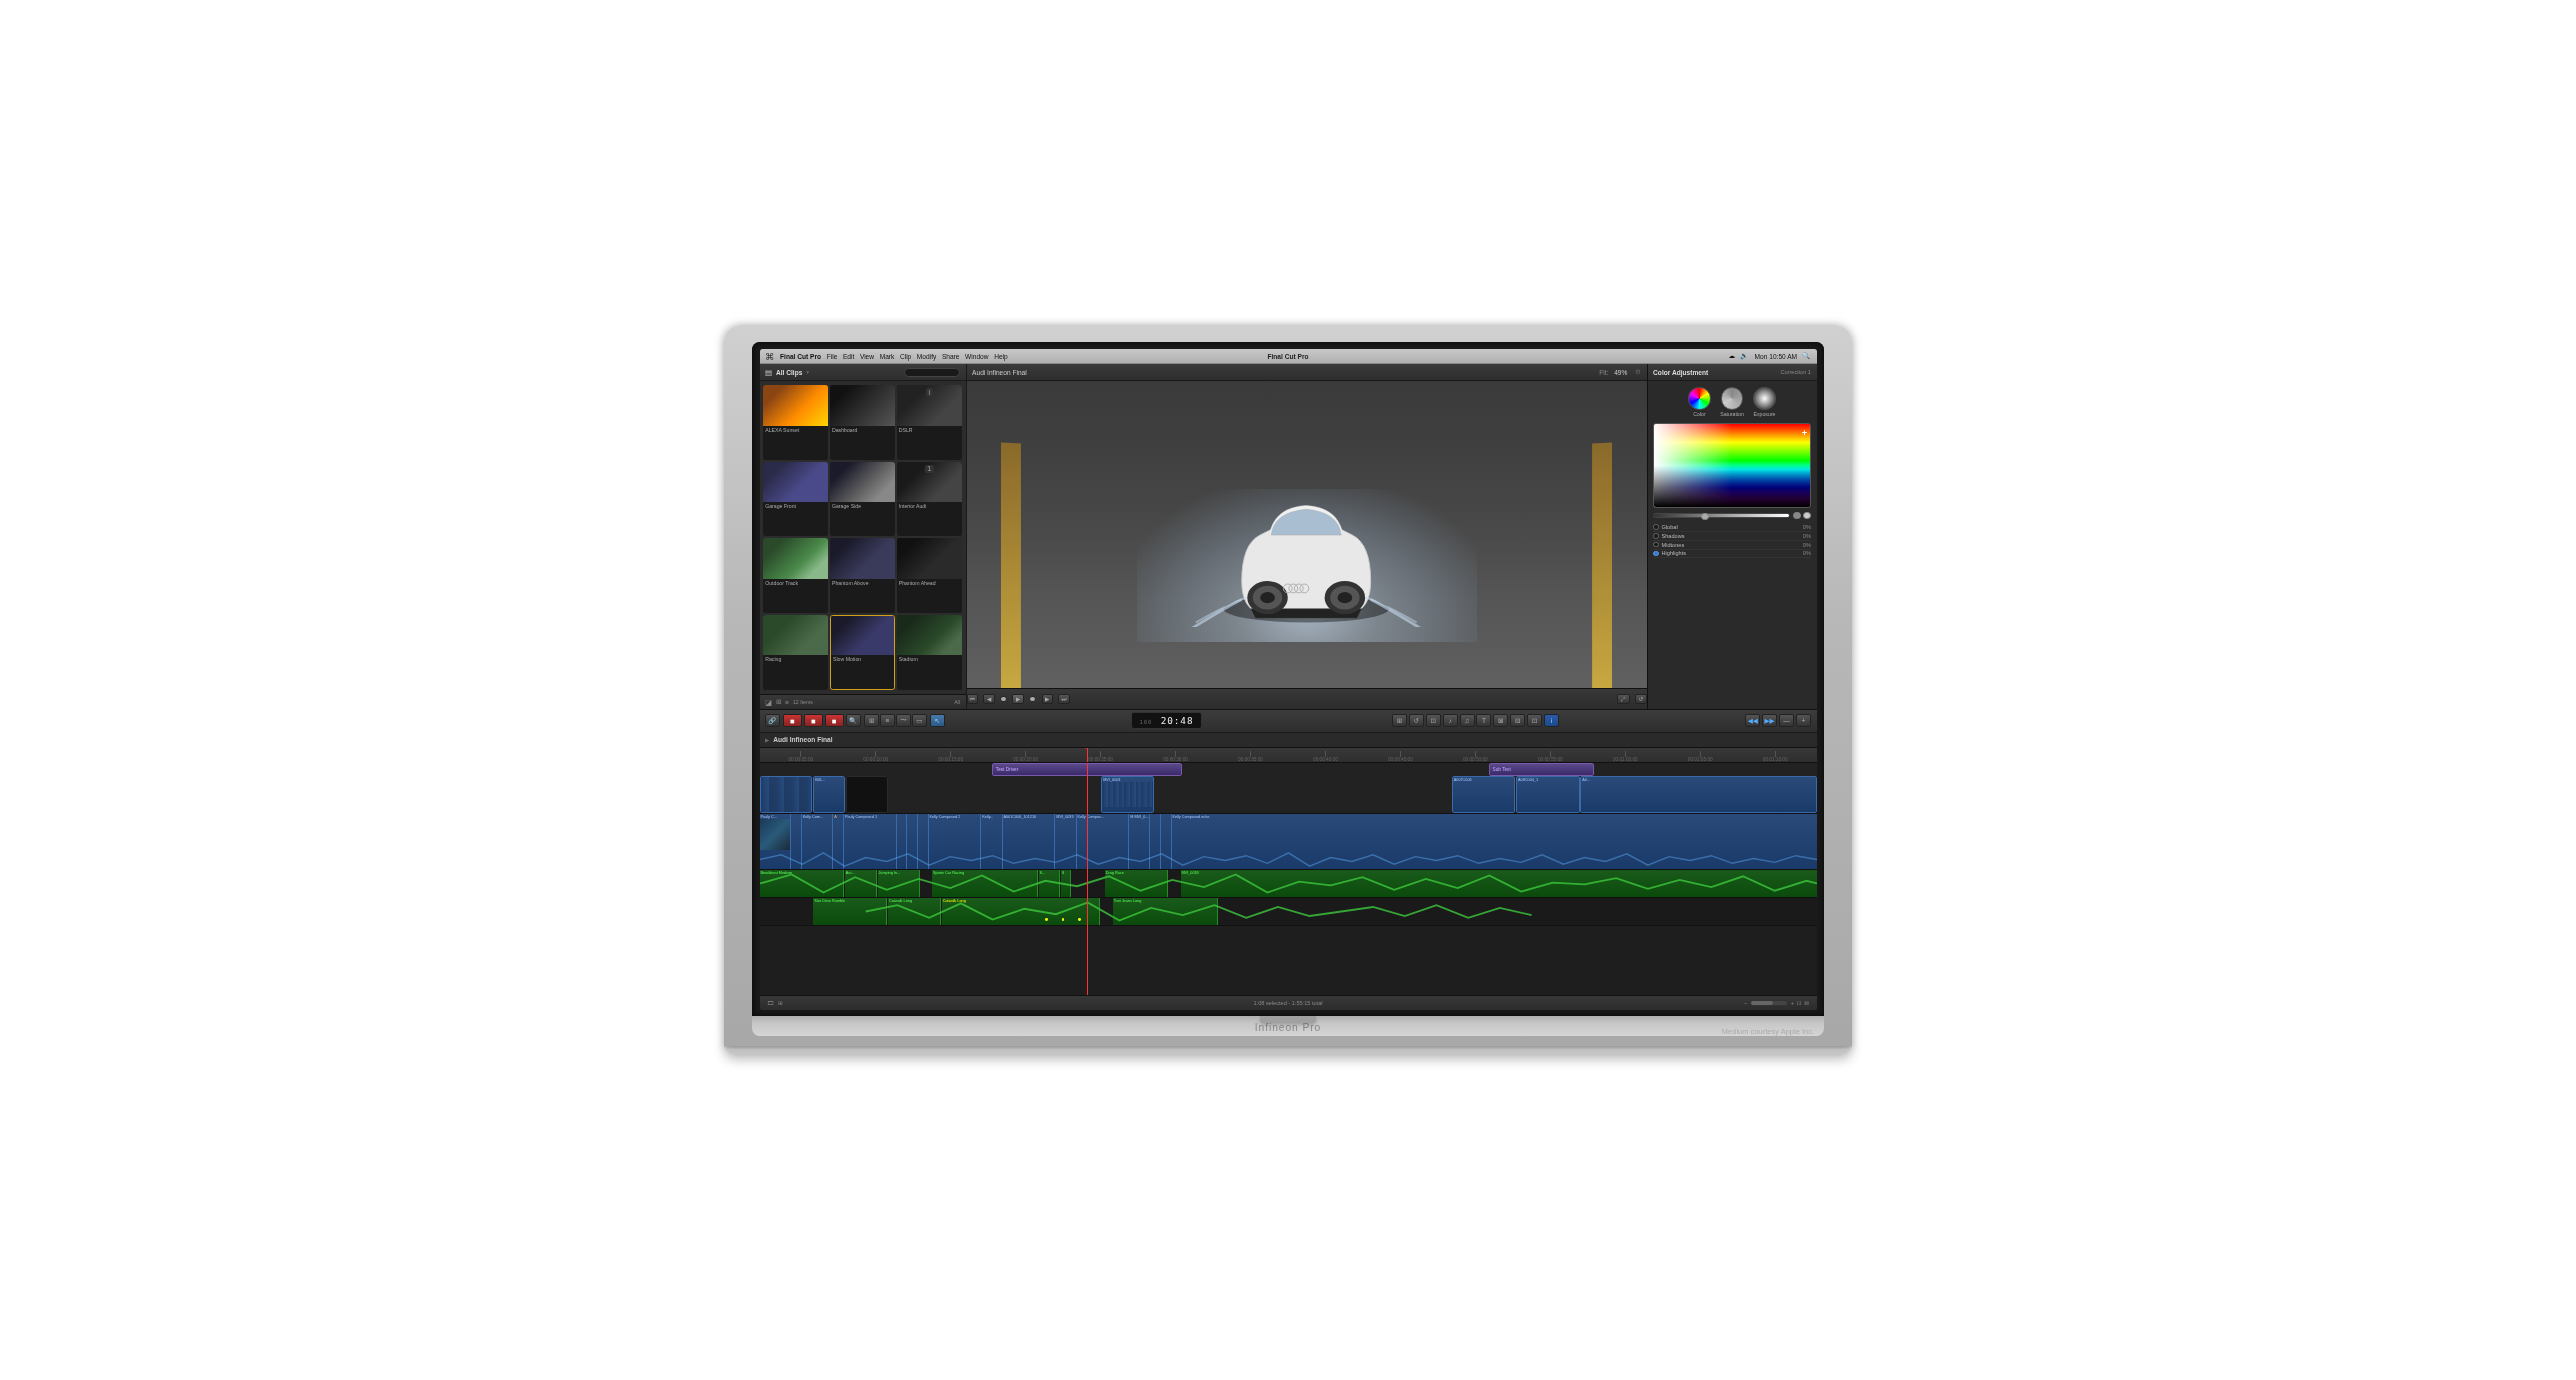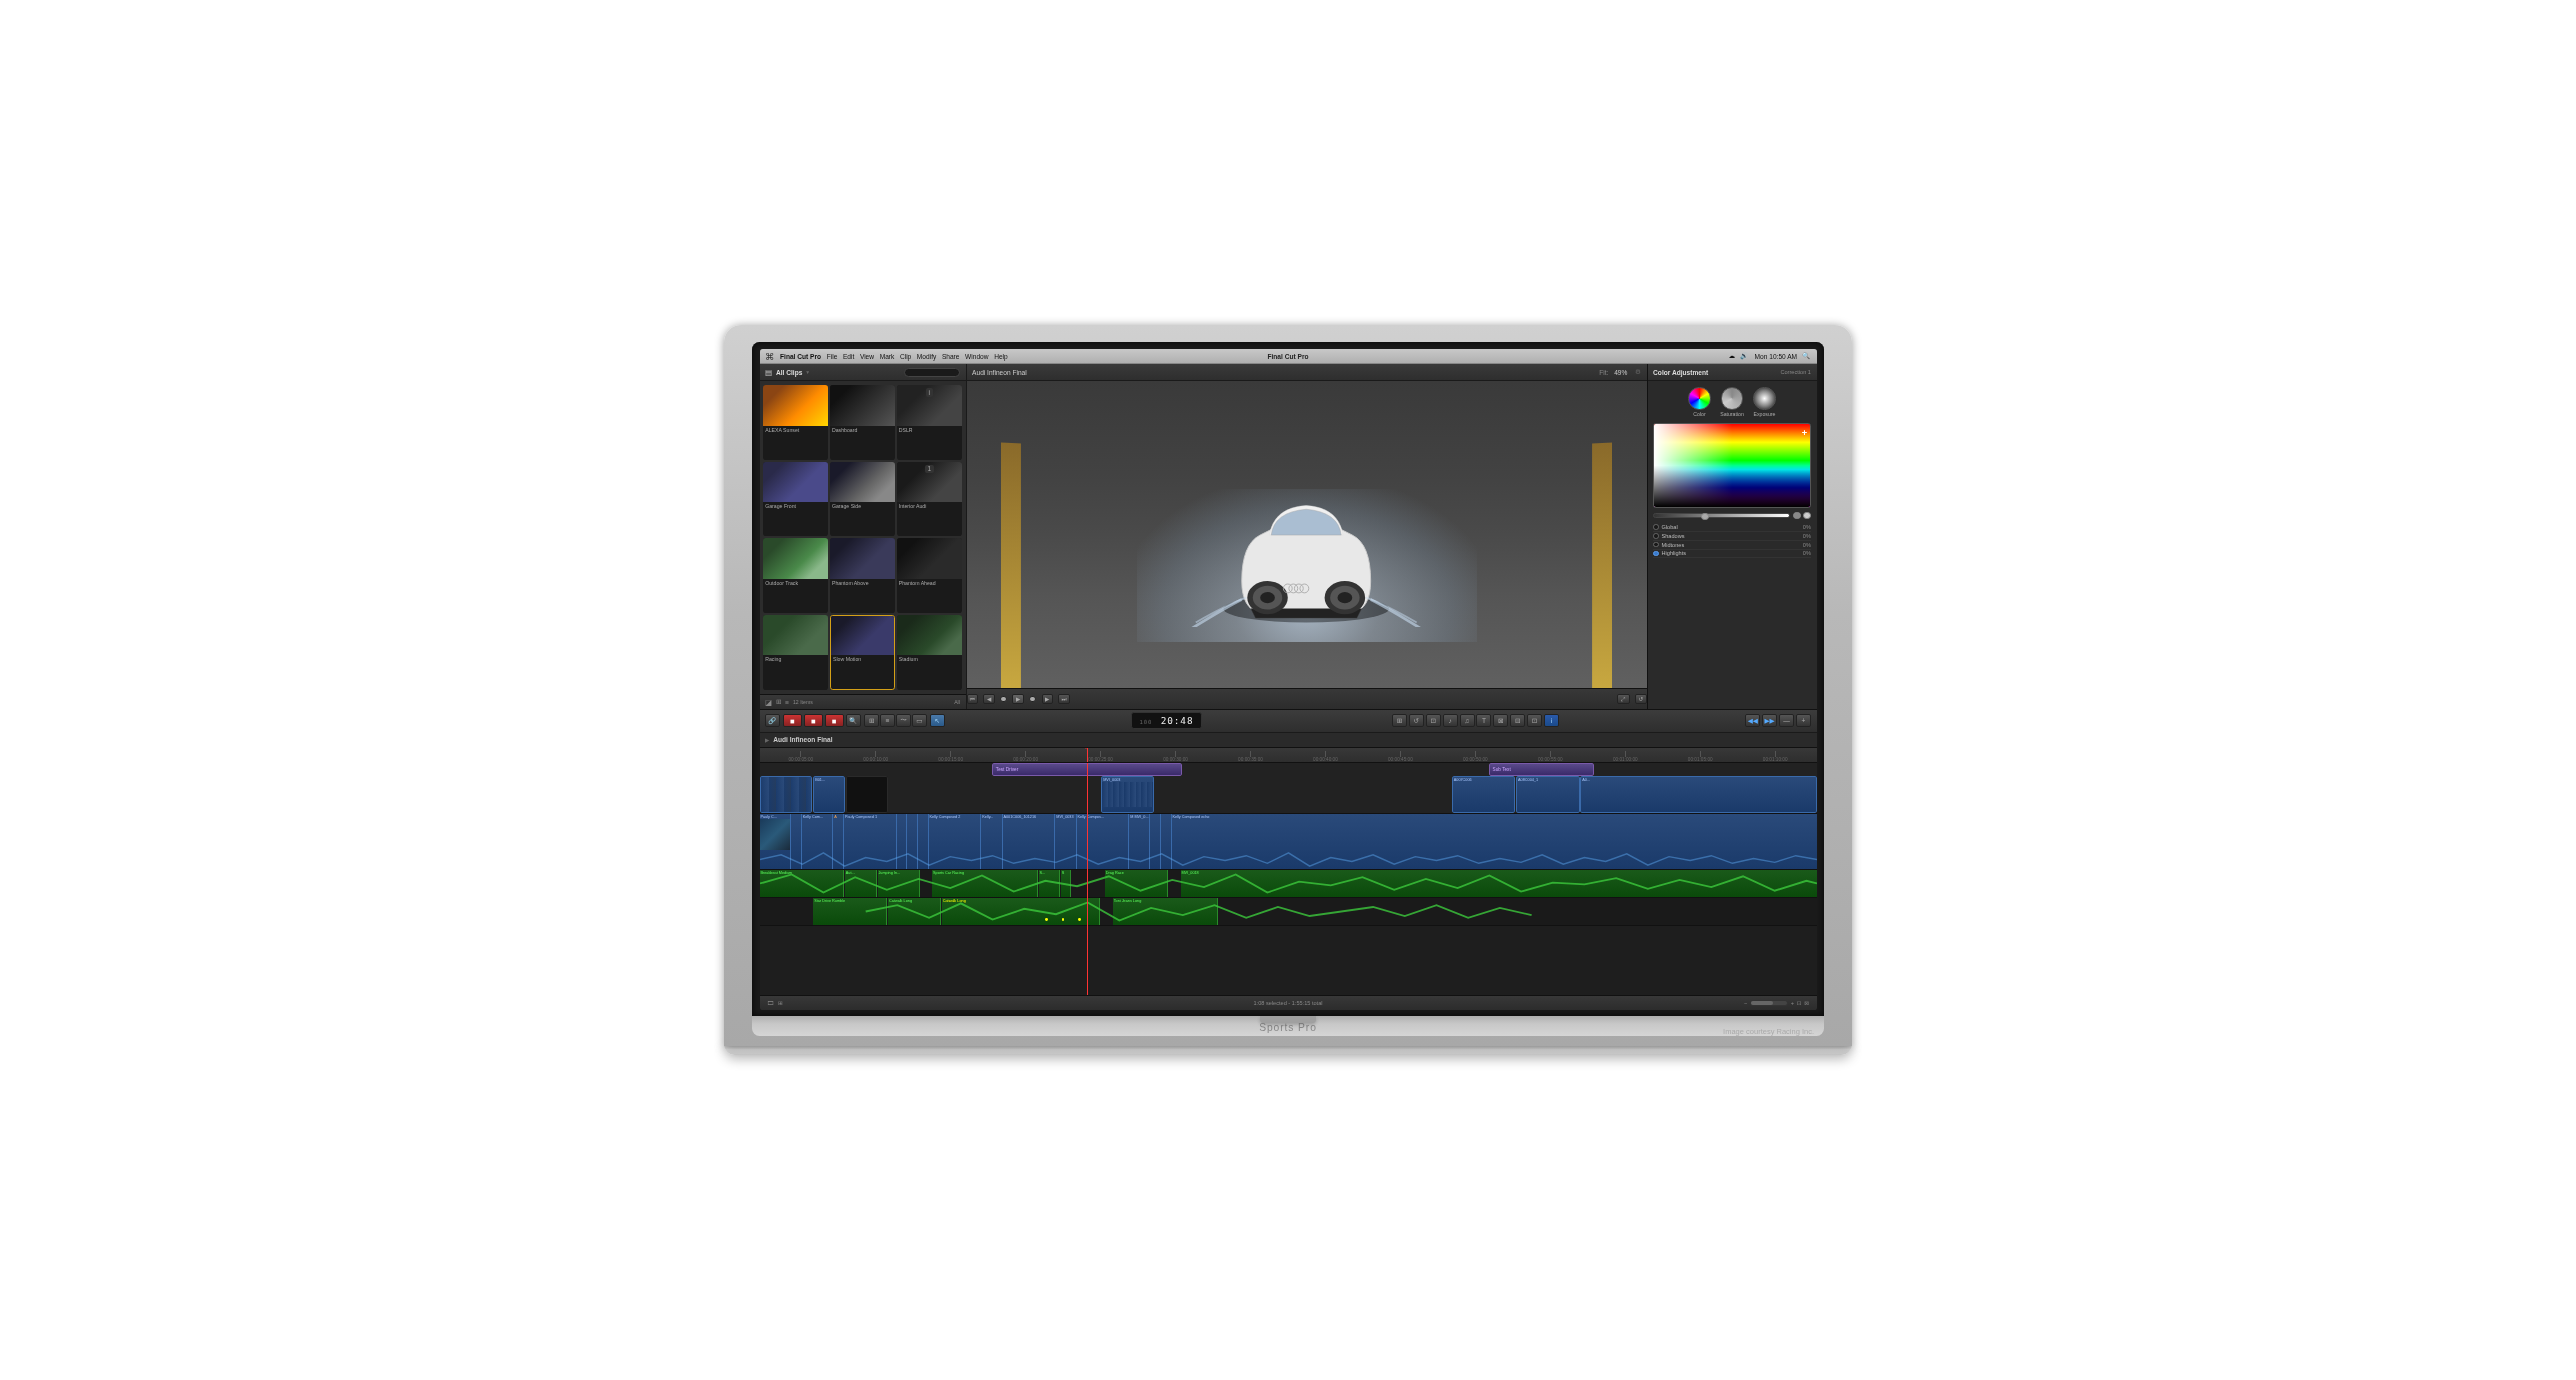--- a/index.html
+++ b/index.html
@@ -1259,7 +1259,7 @@
 
     <div class="macbook-bottom">
       <div class="trackpad-notch"></div>
-      <span class="macbook-label">Sports Pro</span>
+      <span class="macbook-label">Infineon Pro</span>
     </div>
   </div>
 

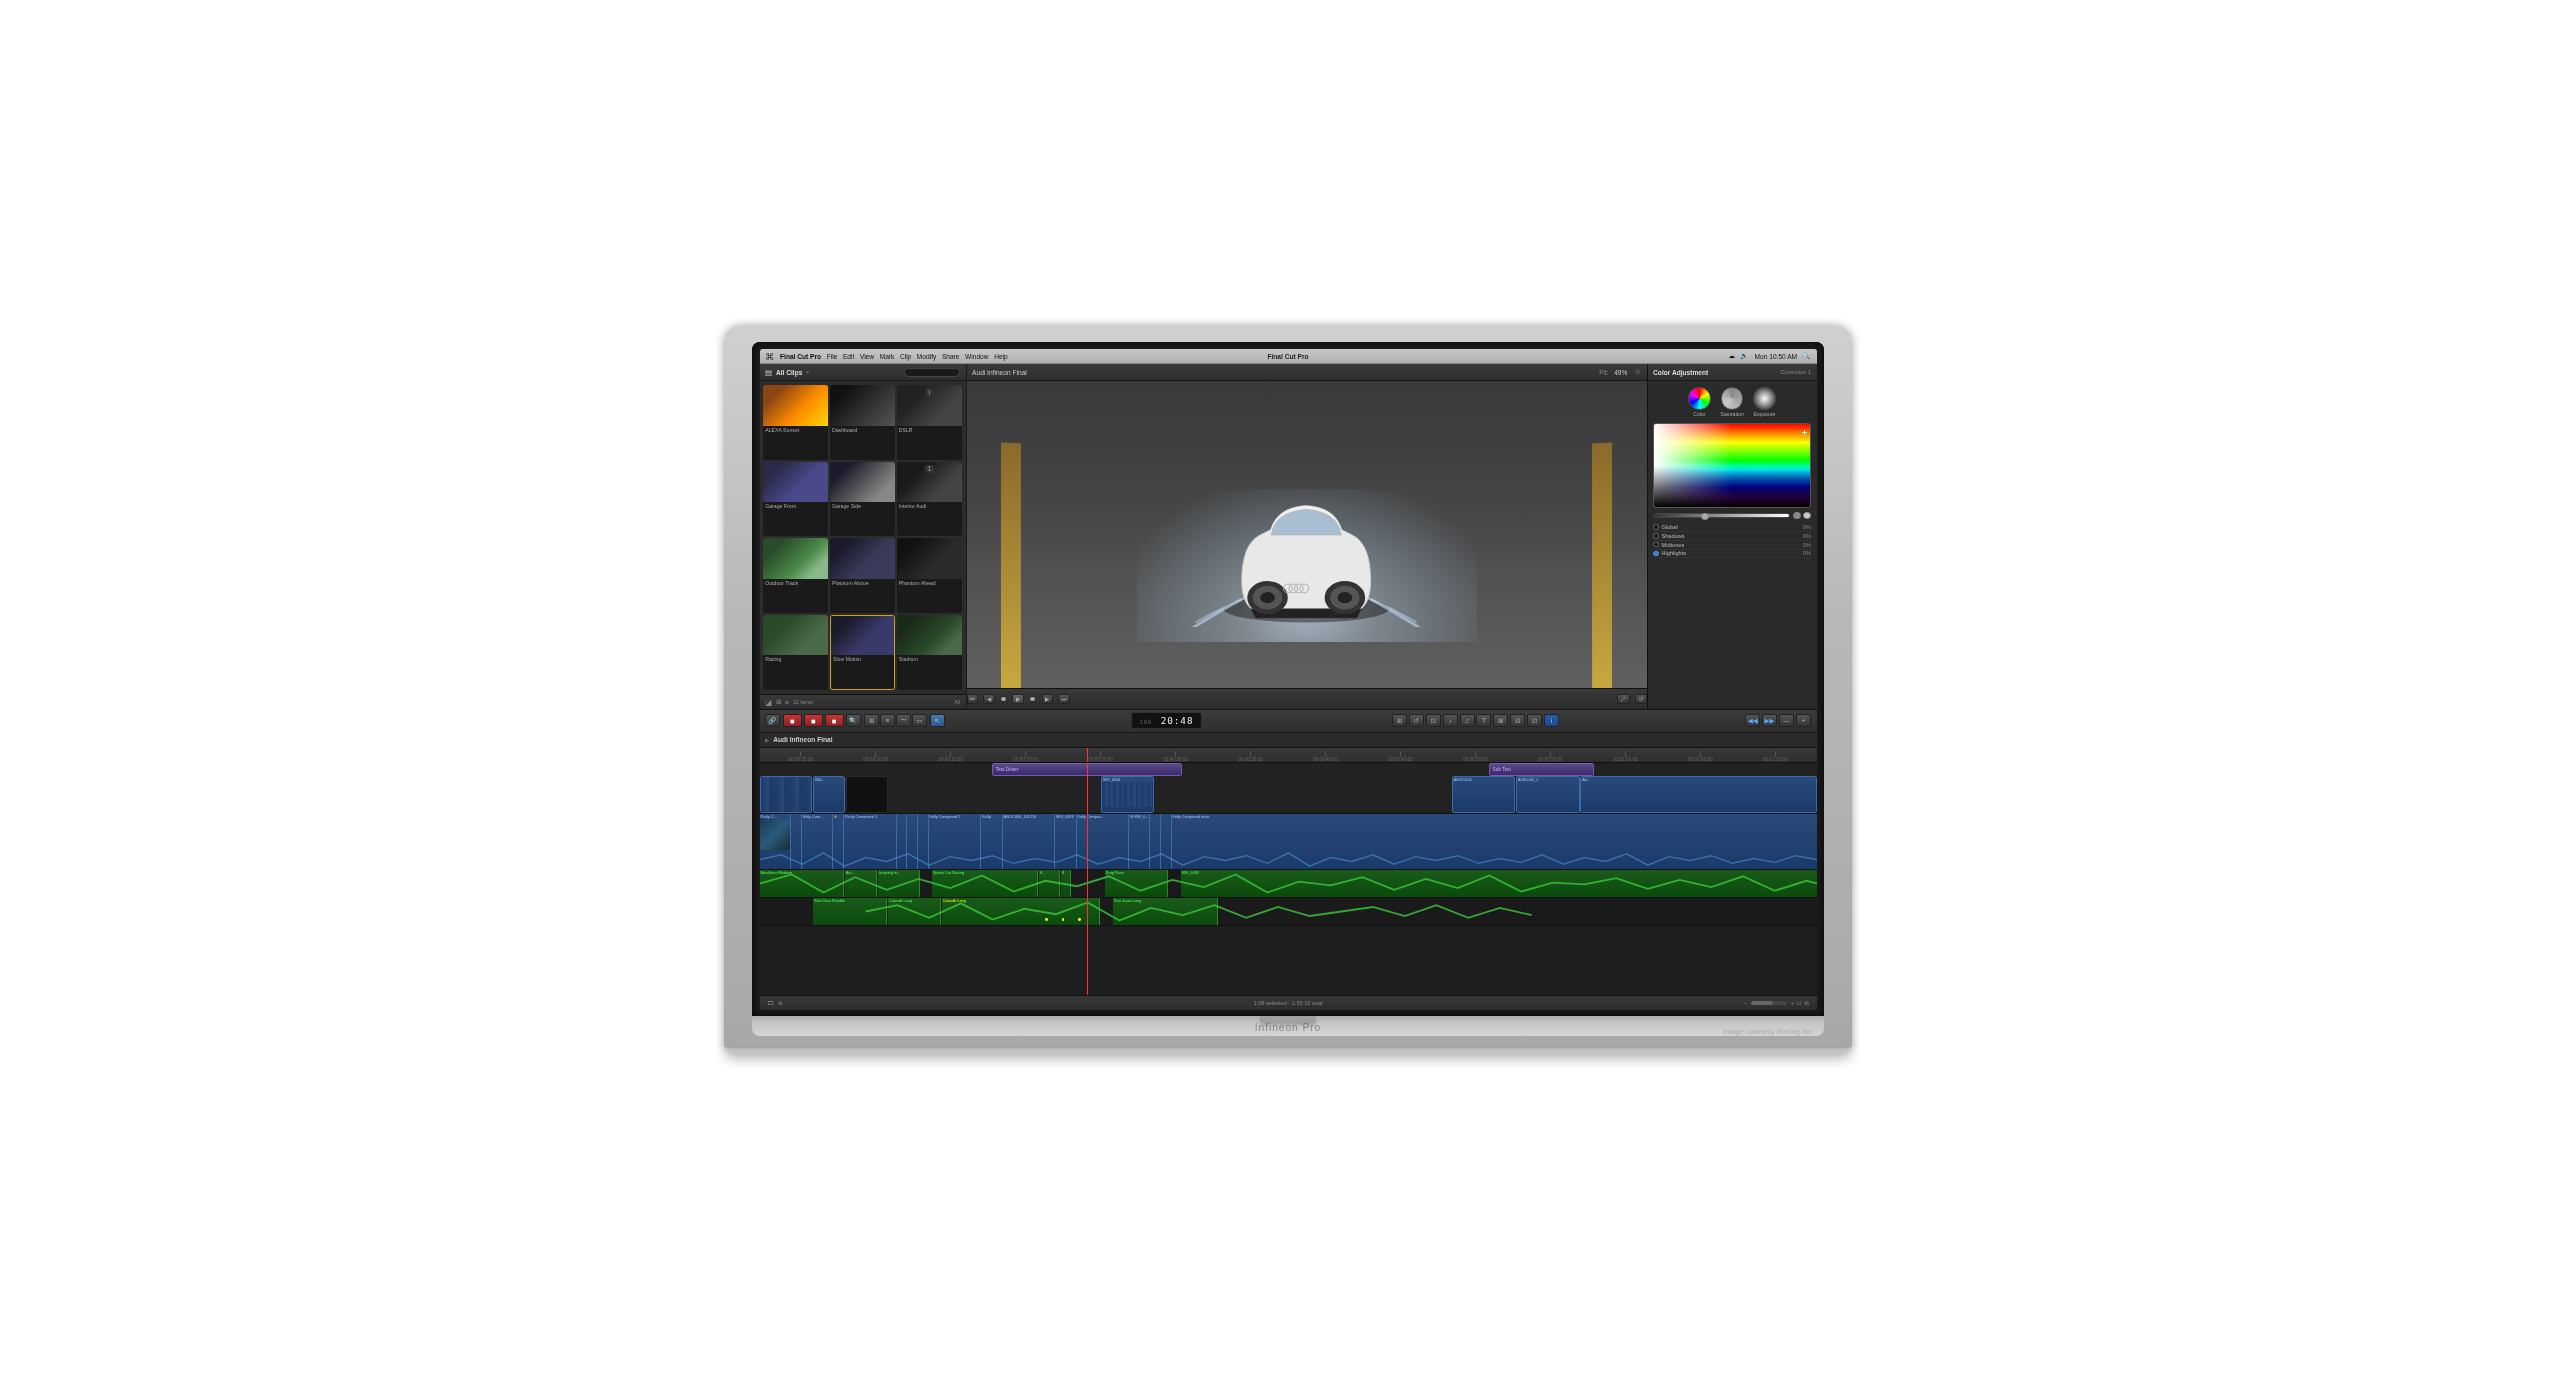--- a/index.html
+++ b/index.html
@@ -1265,7 +1265,7 @@
 
   <div class="macbook-base"></div>
 
-  <div class="courtesy-text">Image courtesy Racing Inc.</div>
+  <div class="courtesy-text">Medium courtesy Apple Inc.</div>
 </div>
 
 

